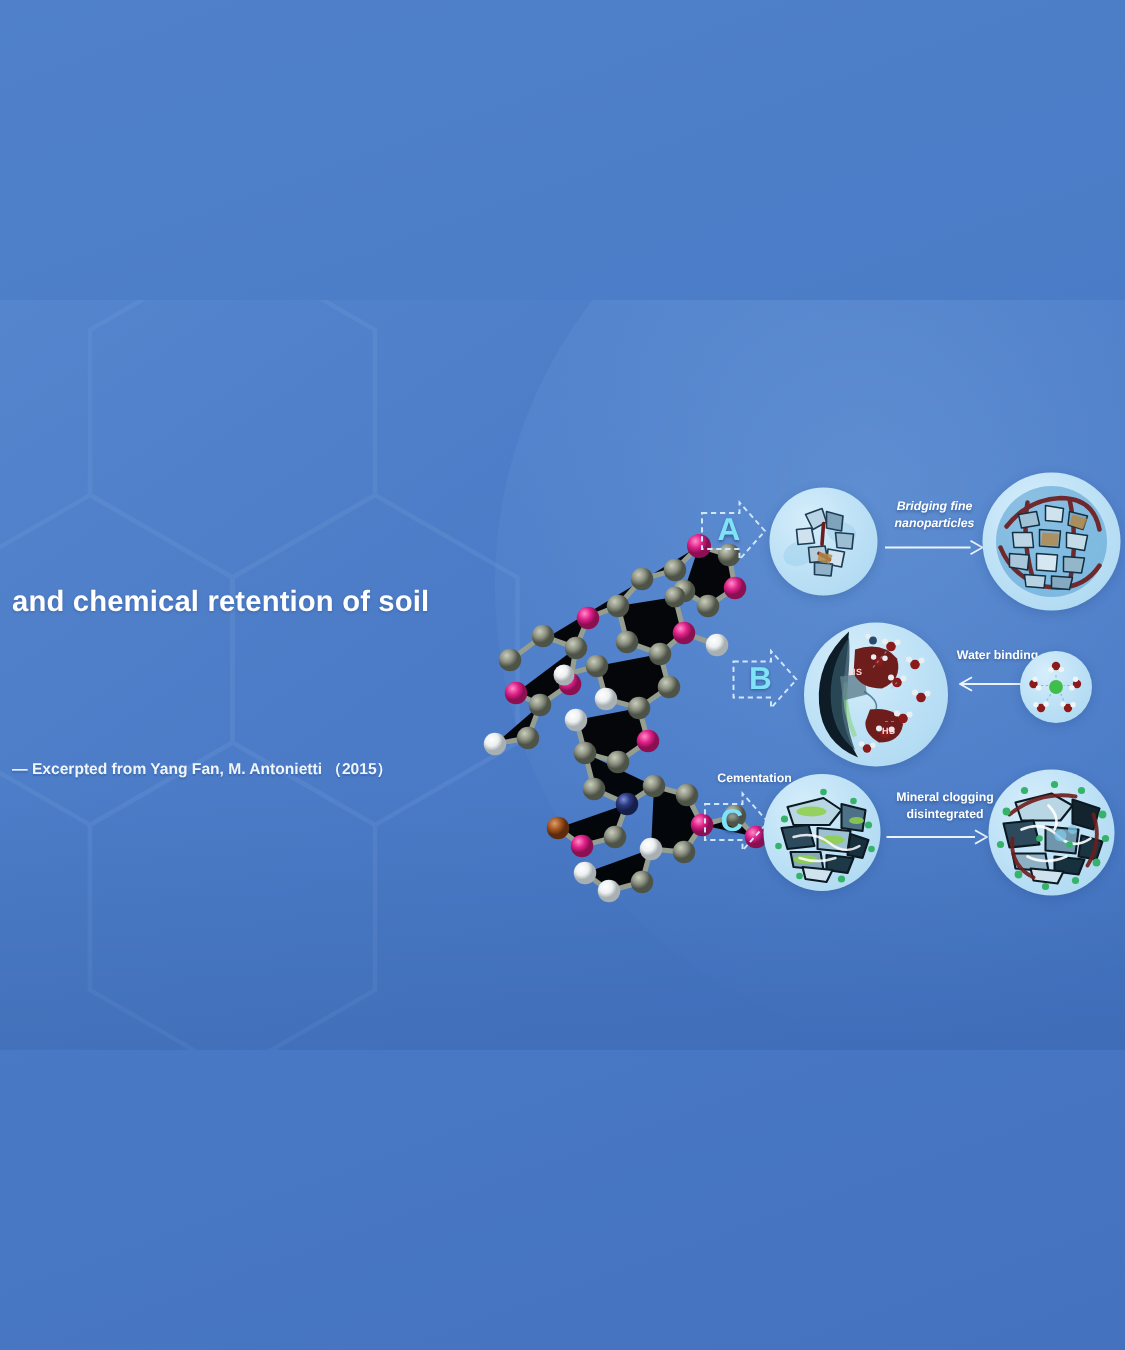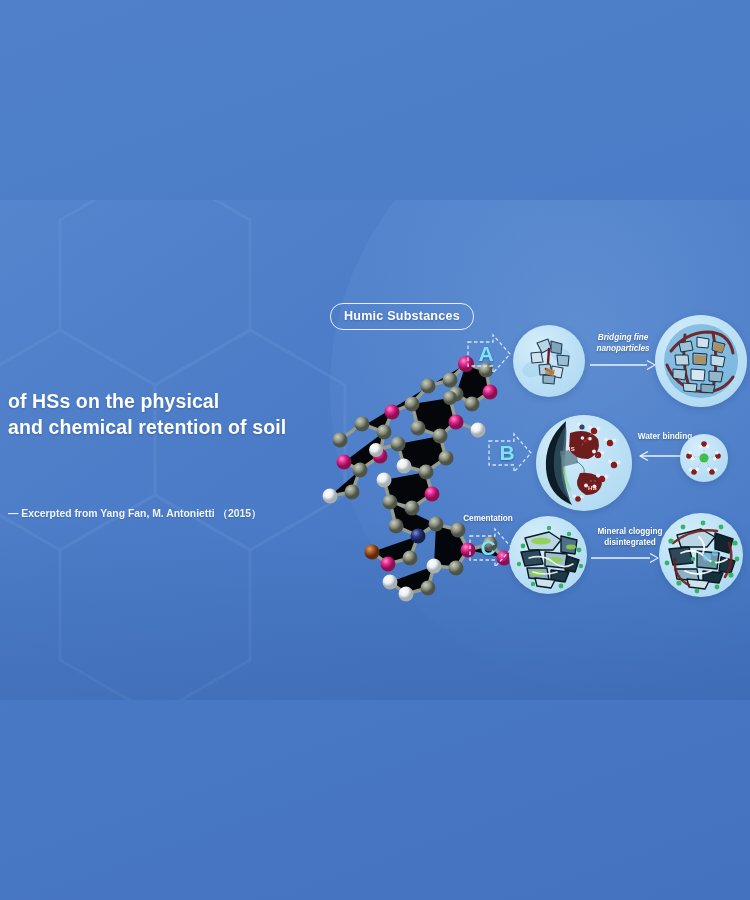--- a/index.html
+++ b/index.html
@@ -127,7 +127,6 @@
   </div>
   <div class="credit">— Excerpted from Yang Fan, M. Antonietti （2015）</div>
 
-  <div class="badge">Humic Substances</div>
 
   <svg class="molecule" viewBox="0 0 220 290">
     <defs>

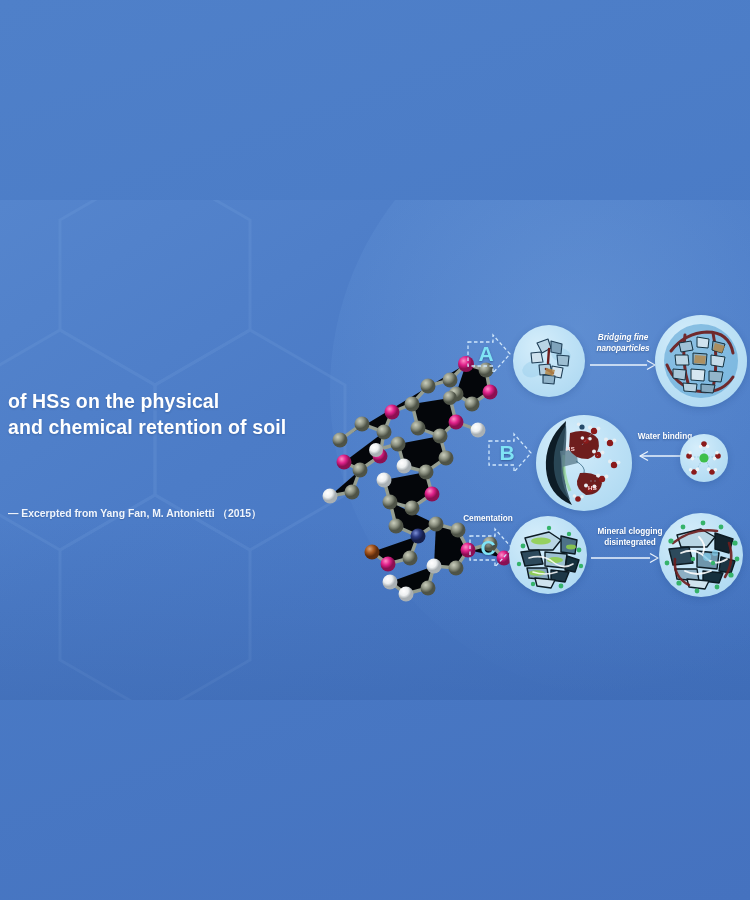--- a/index.html
+++ b/index.html
@@ -122,7 +122,6 @@
   </div>
 
   <div class="title">
-    <div>of HSs on the physical</div>
     <div>and chemical retention of soil</div>
   </div>
   <div class="credit">— Excerpted from Yang Fan, M. Antonietti （2015）</div>

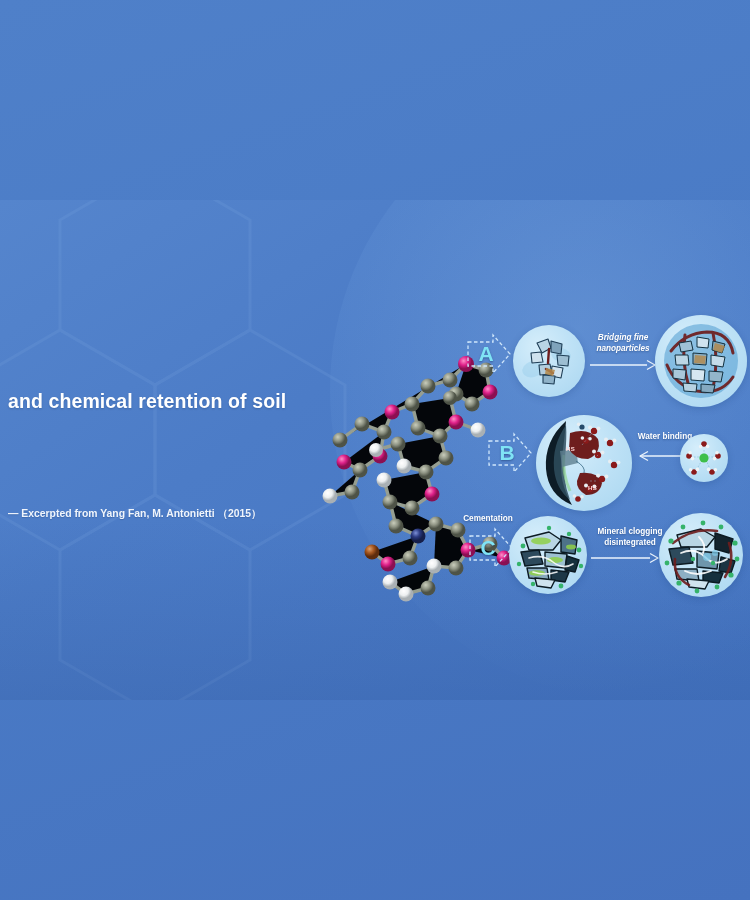--- a/index.html
+++ b/index.html
@@ -428,7 +428,7 @@
     </svg>
   </div>
 
-  <div class="lbl" style="left:457px;top:514px;width:62px;">Cementation</div>
+  <div class="lbl" style="left:472px;top:514px;width:62px;">Cementation</div>
 
   <div class="circ light" style="left:509px;top:516px;width:78px;height:78px;">
     <svg viewBox="0 0 78 78" width="78" height="78">

